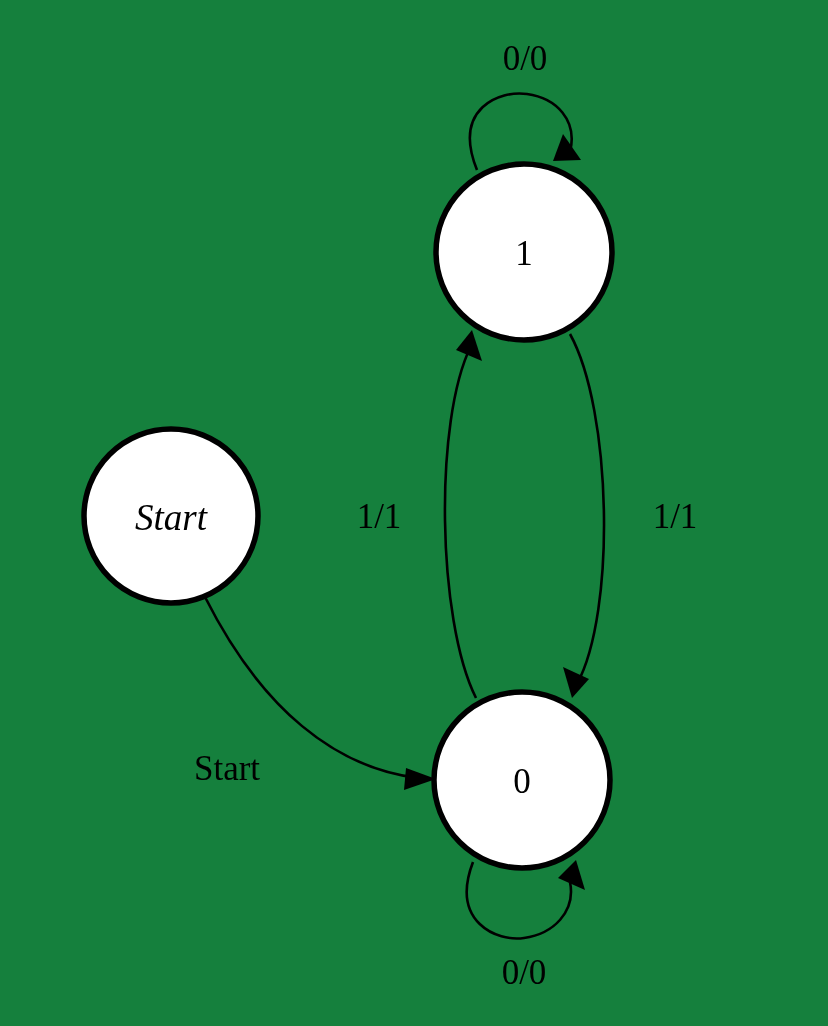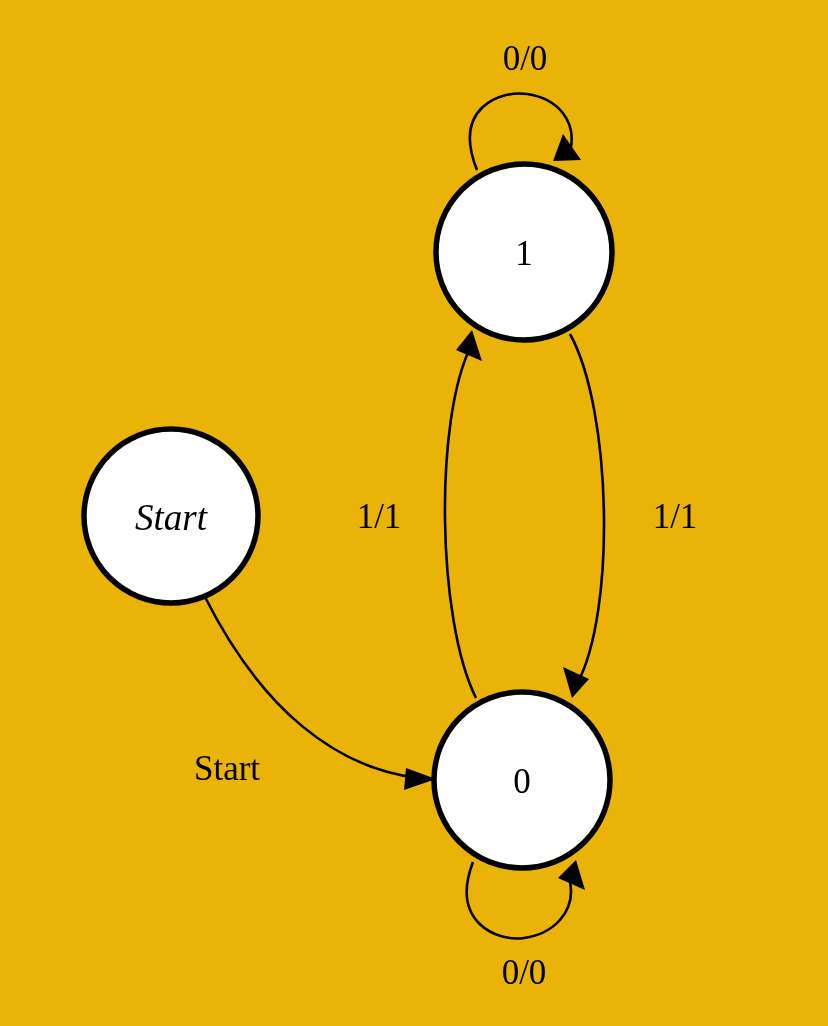--- a/index.html
+++ b/index.html
@@ -18,7 +18,7 @@
     position: relative;
     width: 828px;
     height: 1026px;
-    background: #eab308;
+    background: #15803d;
   }
   svg#fsm-svg {
     display: block;

